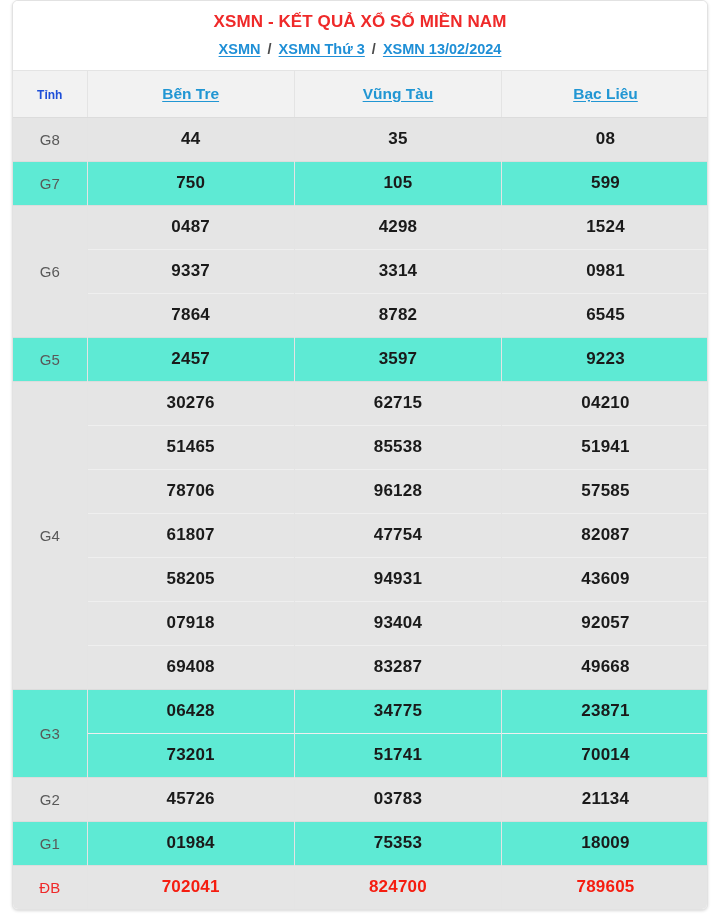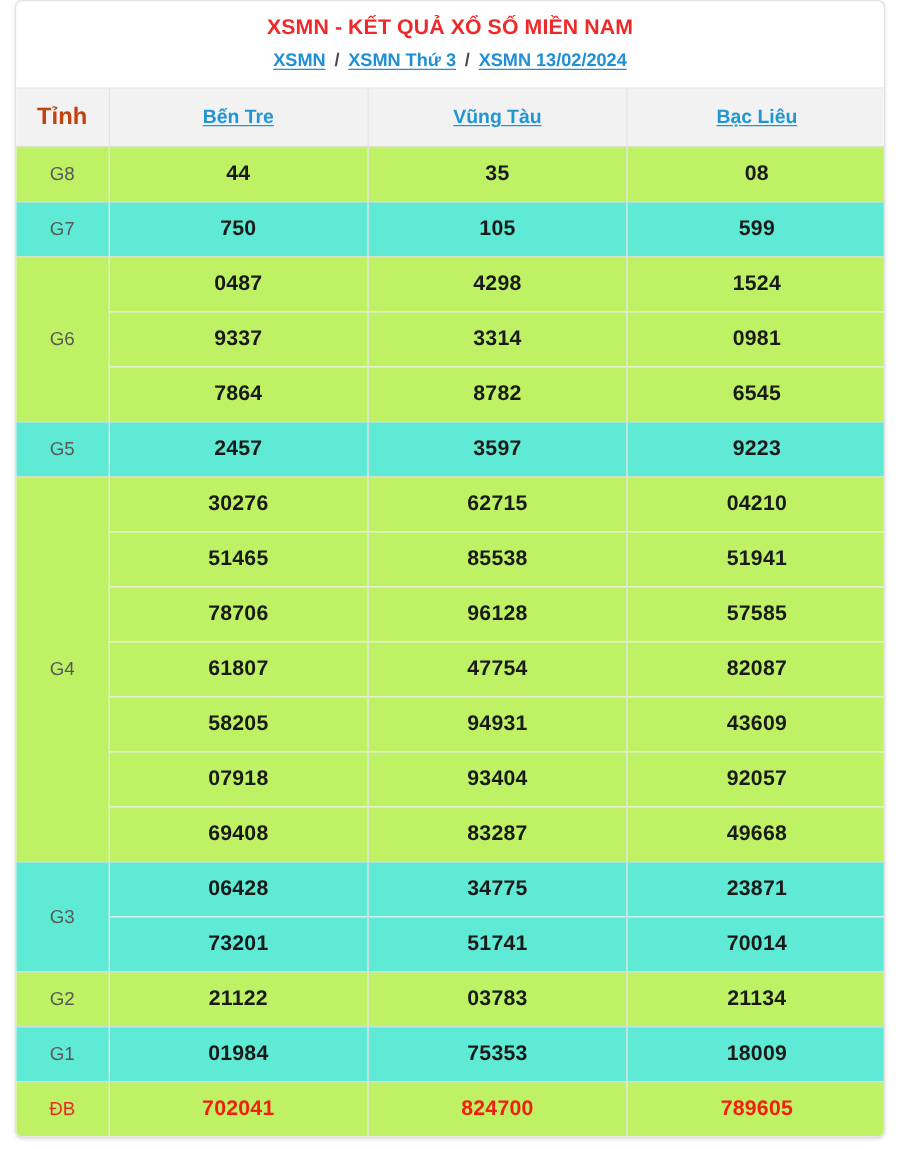--- a/index.html
+++ b/index.html
@@ -89,8 +89,8 @@
     border-bottom: 1px solid #dcdcdc;
   }
   .th-tinh {
-    color: #c2410c;
-    font-size: 19px;
+    color: #1d4ed8;
+    font-size: 12px;
     font-weight: 700;
   }
   .prov-link {

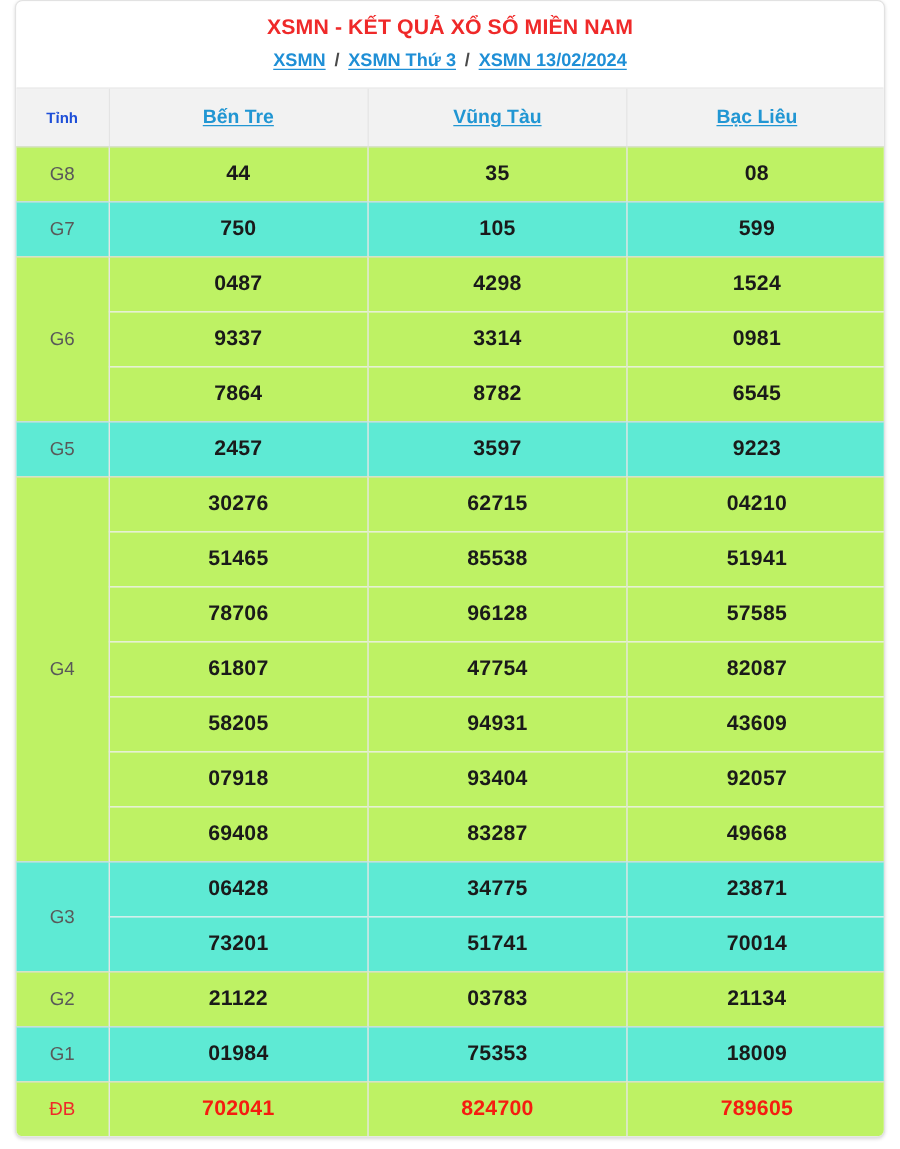--- a/index.html
+++ b/index.html
@@ -121,7 +121,7 @@
   }
 
   tr.shade td { background: #5eead4; }
-  tr.plain td { background: #bef264; }
+  tr.plain td { background: #e5e5e5; }
 
   td.db-label { color: #ef2929; font-size: 15px; font-weight: 400; }
   td.db-num   { color: #f51d10; font-size: 17px; font-weight: 700; }

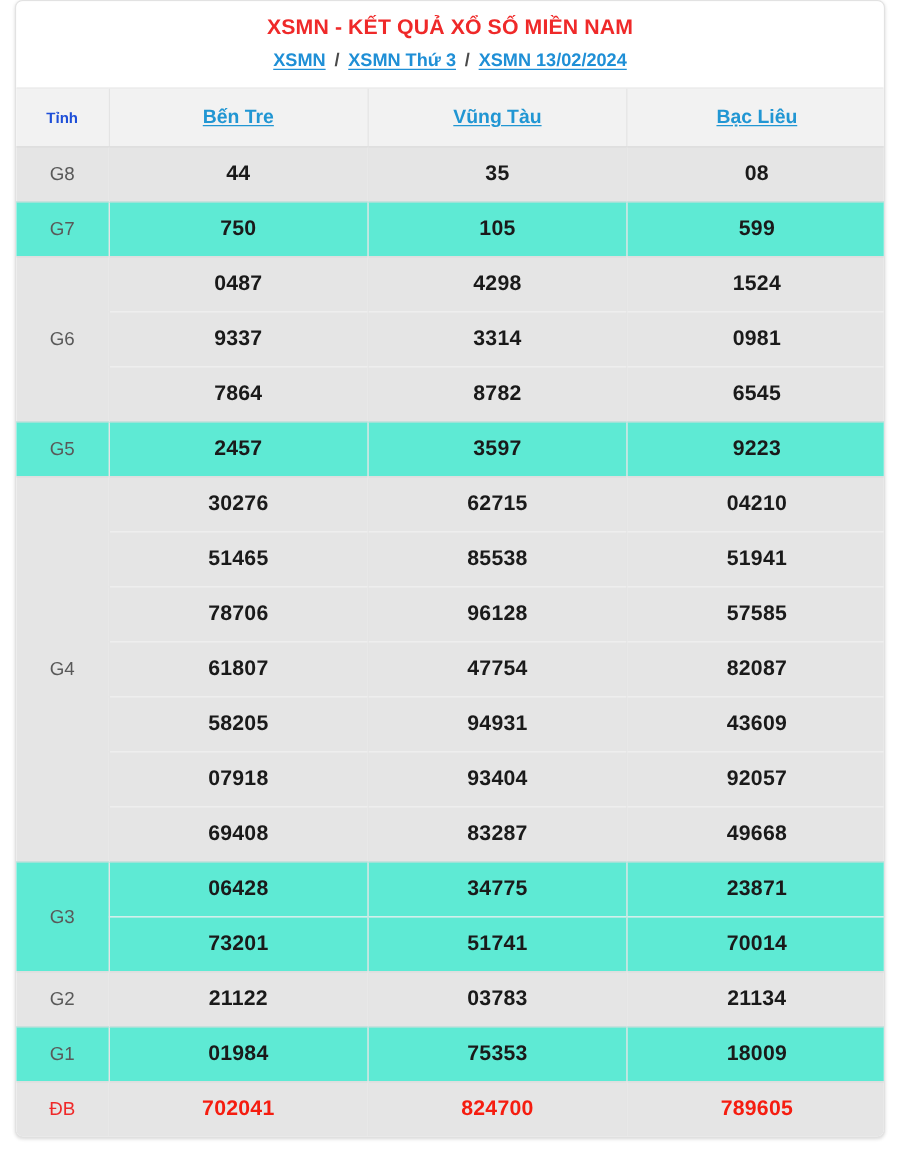--- a/index.html
+++ b/index.html
@@ -251,7 +251,7 @@
           </tr>
           <tr class="prize-row plain block-start">
             <td class="label" rowspan="1">G2</td>
-            <td class="num">21122</td>
+            <td class="num">45726</td>
             <td class="num">03783</td>
             <td class="num">21134</td>
           </tr>

